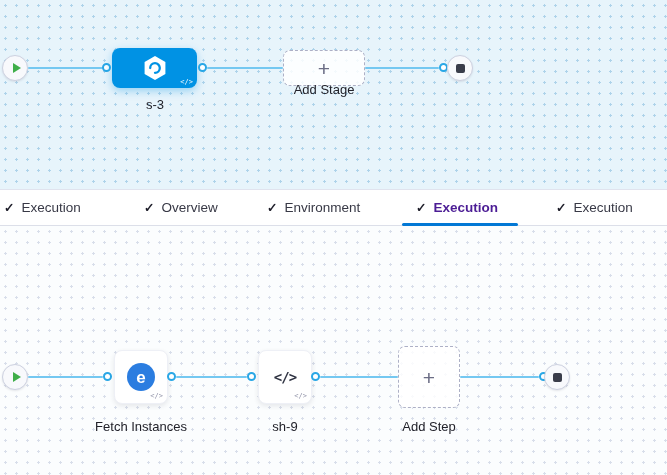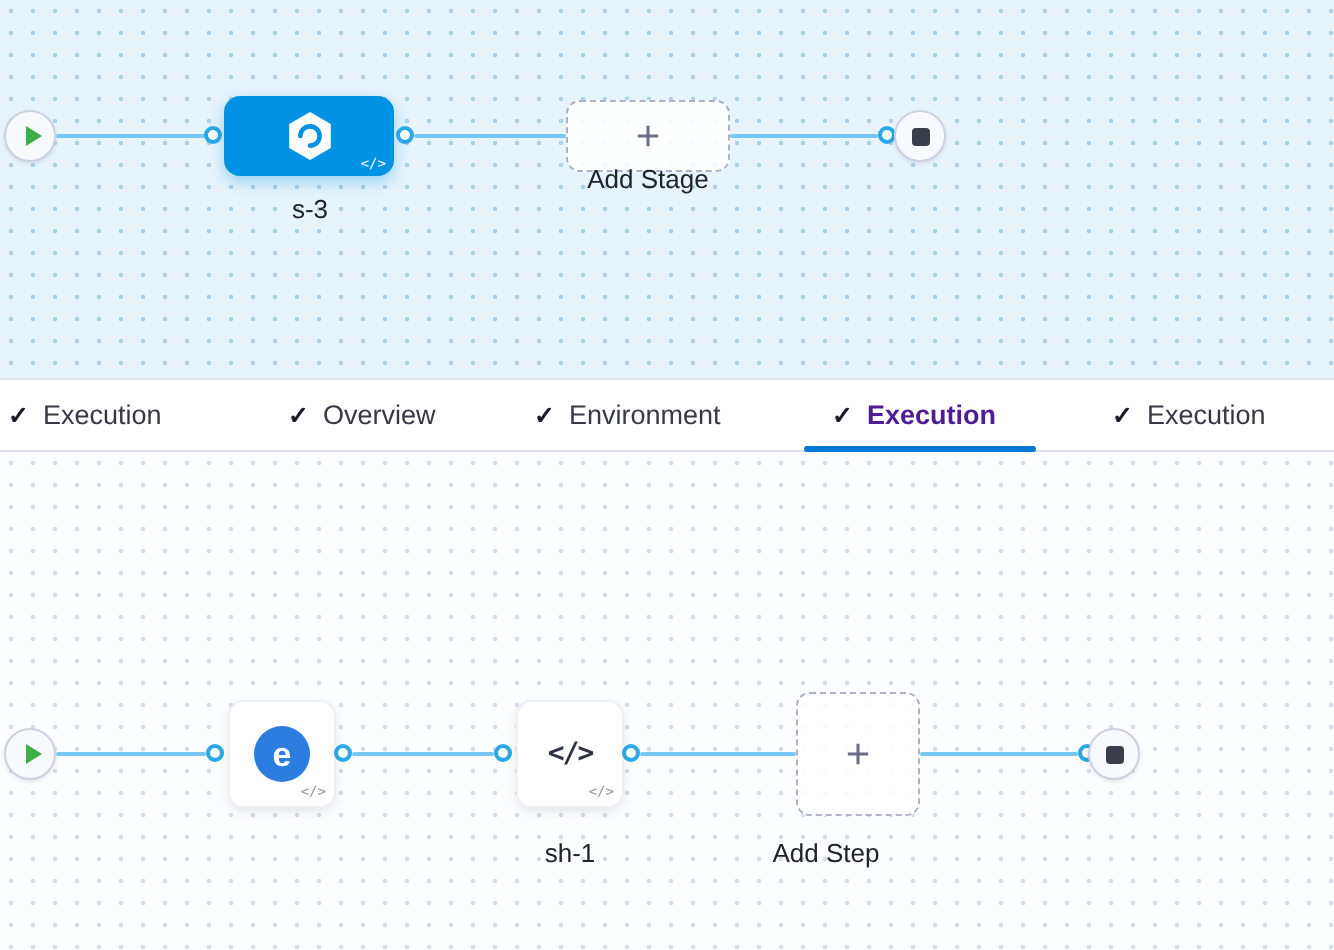--- a/index.html
+++ b/index.html
@@ -195,6 +195,7 @@
 
     <span class="dot" style="left:167px;top:146px;"></span>
 
+    <div class="node-label" style="left:141px;top:193px;">Fetch Instances</div>
 
     <div class="gline" style="left:176px;top:150px;width:71px;"></div>
 

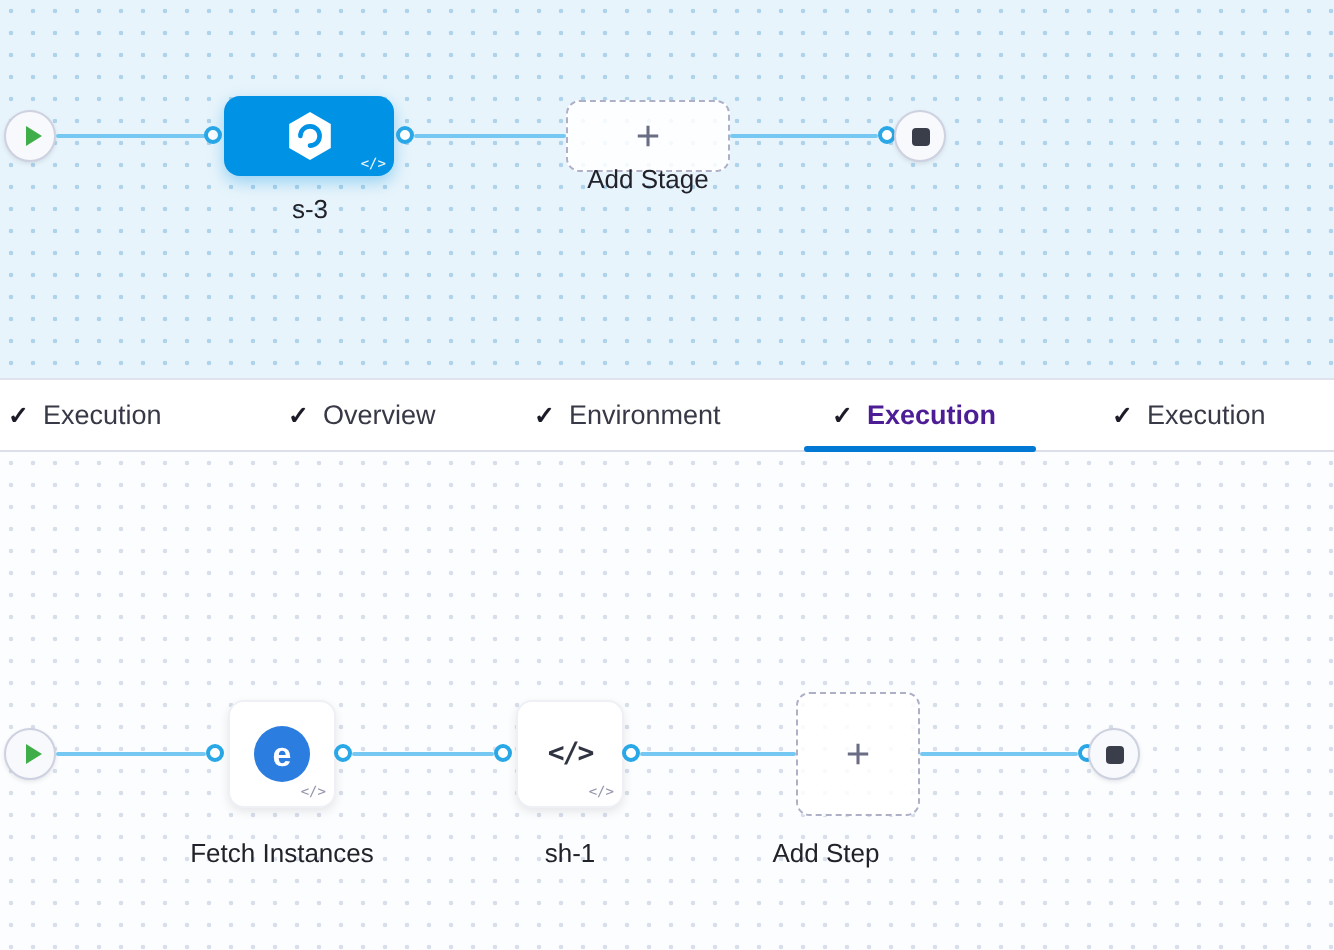--- a/index.html
+++ b/index.html
@@ -208,7 +208,7 @@
 
     <span class="dot" style="left:311px;top:146px;"></span>
 
-    <div class="node-label" style="left:285px;top:193px;">sh-1</div>
+    <div class="node-label" style="left:285px;top:193px;">sh-9</div>
 
     <div class="gline" style="left:320px;top:150px;width:78px;"></div>
 

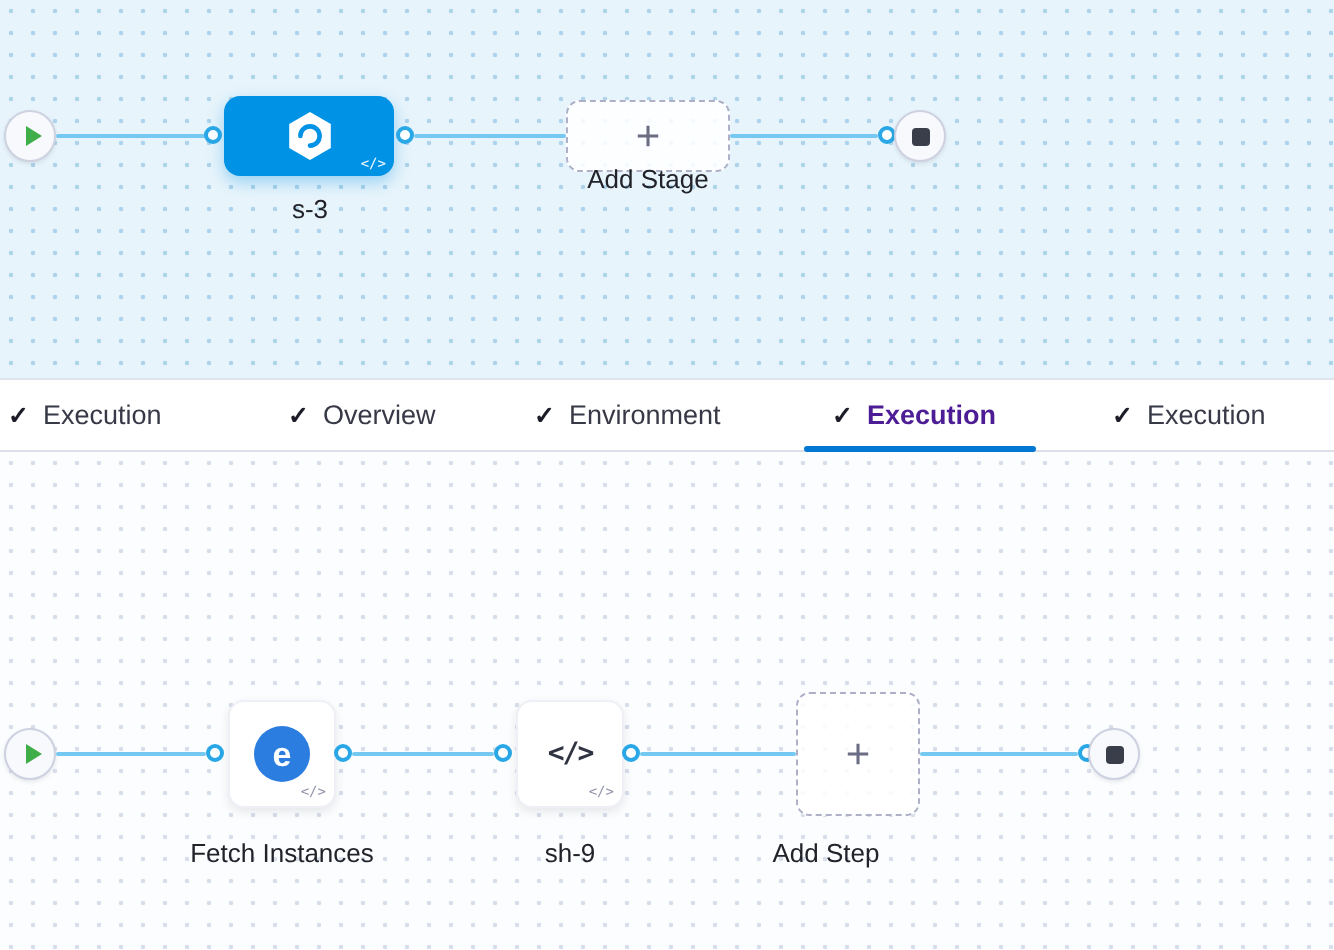--- a/index.html
+++ b/index.html
@@ -215,7 +215,7 @@
     <div class="add-box add-step" style="top:120px;">
       <span class="plus">+</span>
     </div>
-    <div class="node-label" style="left:413px;top:193px;">Add Step</div>
+    <div class="node-label" style="left:429px;top:193px;">Add Step</div>
 
     <div class="gline" style="left:460px;top:150px;width:79px;"></div>
 

